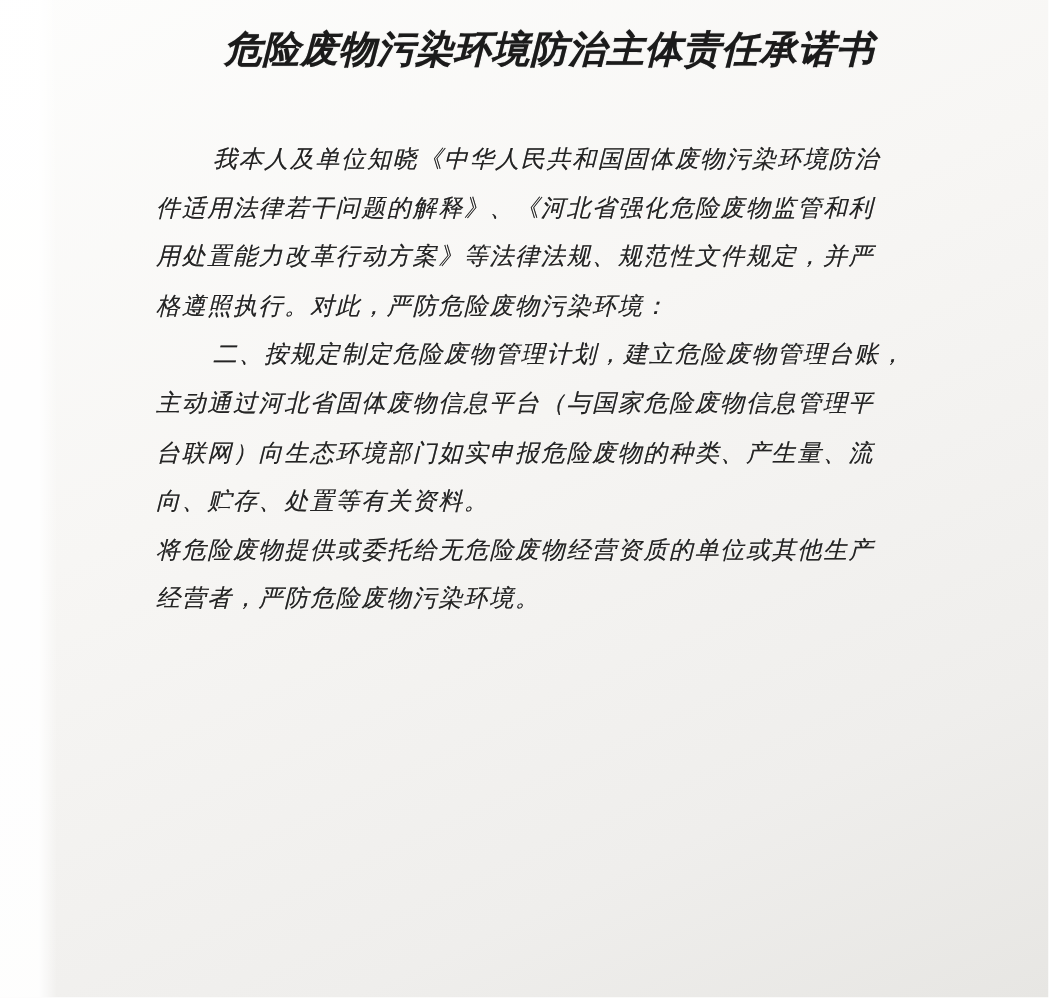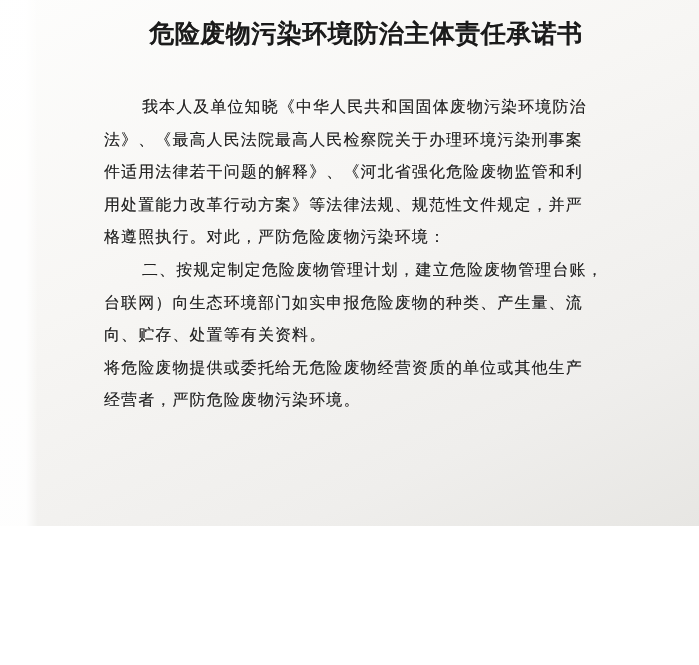--- a/index.html
+++ b/index.html
@@ -14,13 +14,14 @@
   }
   .page {
     position: relative;
-    width: 699px; height: 526px;
+    width: 699px; height: 665px;
     background-image:
       
       linear-gradient(90deg, rgba(255,255,255,0.9) 0px, rgba(255,255,255,0.9) 26px, rgba(255,255,255,0) 38px),
       
       linear-gradient(155deg, #fdfdfc 0%, var(--paper) 40%, #efeeec 78%, #e7e6e3 100%);
     color: var(--ink);
+    font-style: italic;
   }
   .doc-title {
     position: absolute;

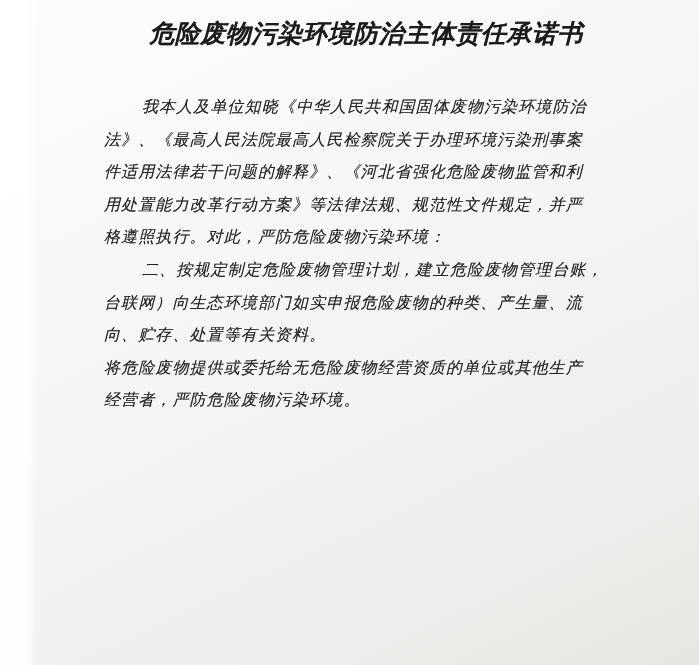--- a/index.html
+++ b/index.html
@@ -64,7 +64,6 @@
 
     <div class="para">
       <div class="line indent">我本人及单位知晓《中华人民共和国固体废物污染环境防治</div>
-      <div class="line">法》、《最高人民法院最高人民检察院关于办理环境污染刑事案</div>
       <div class="line">件适用法律若干问题的解释》、《河北省强化危险废物监管和利</div>
       <div class="line">用处置能力改革行动方案》等法律法规、规范性文件规定，并严</div>
       <div class="line">格遵照执行。对此，严防危险废物污染环境：</div>

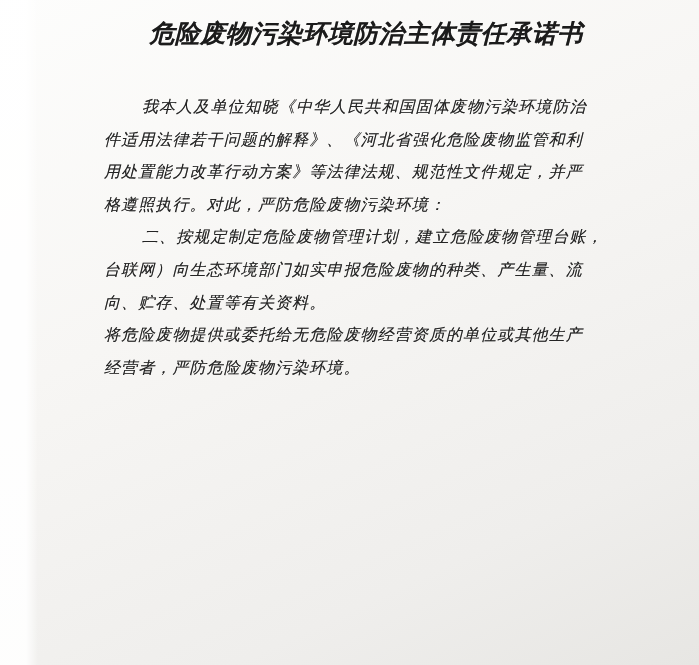--- a/index.html
+++ b/index.html
@@ -72,6 +72,7 @@
 
     <div class="para">
       <div class="line indent">二、按规定制定危险废物管理计划，建立危险废物管理台账，</div>
+      <div class="line">主动通过河北省固体废物信息平台（与国家危险废物信息管理平</div>
       <div class="line">台联网）向生态环境部门如实申报危险废物的种类、产生量、流</div>
       <div class="line">向、贮存、处置等有关资料。</div>
     </div>

